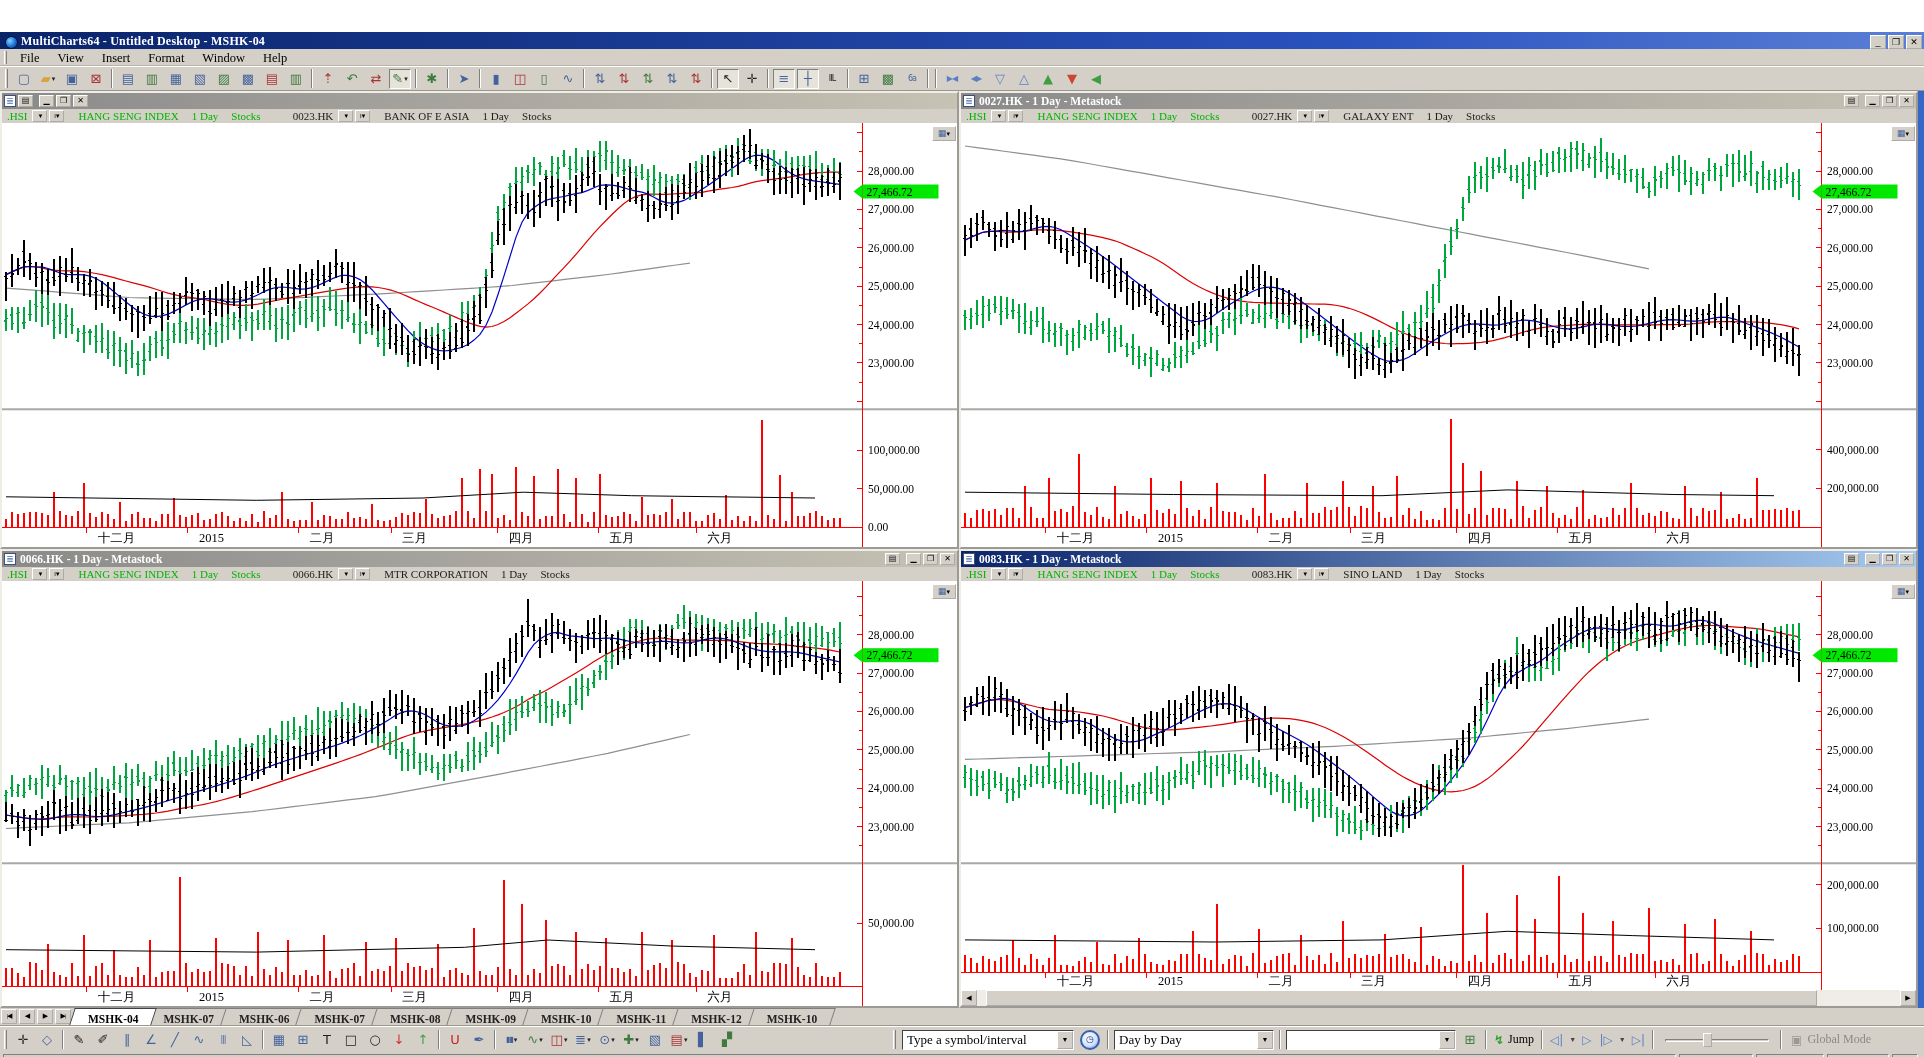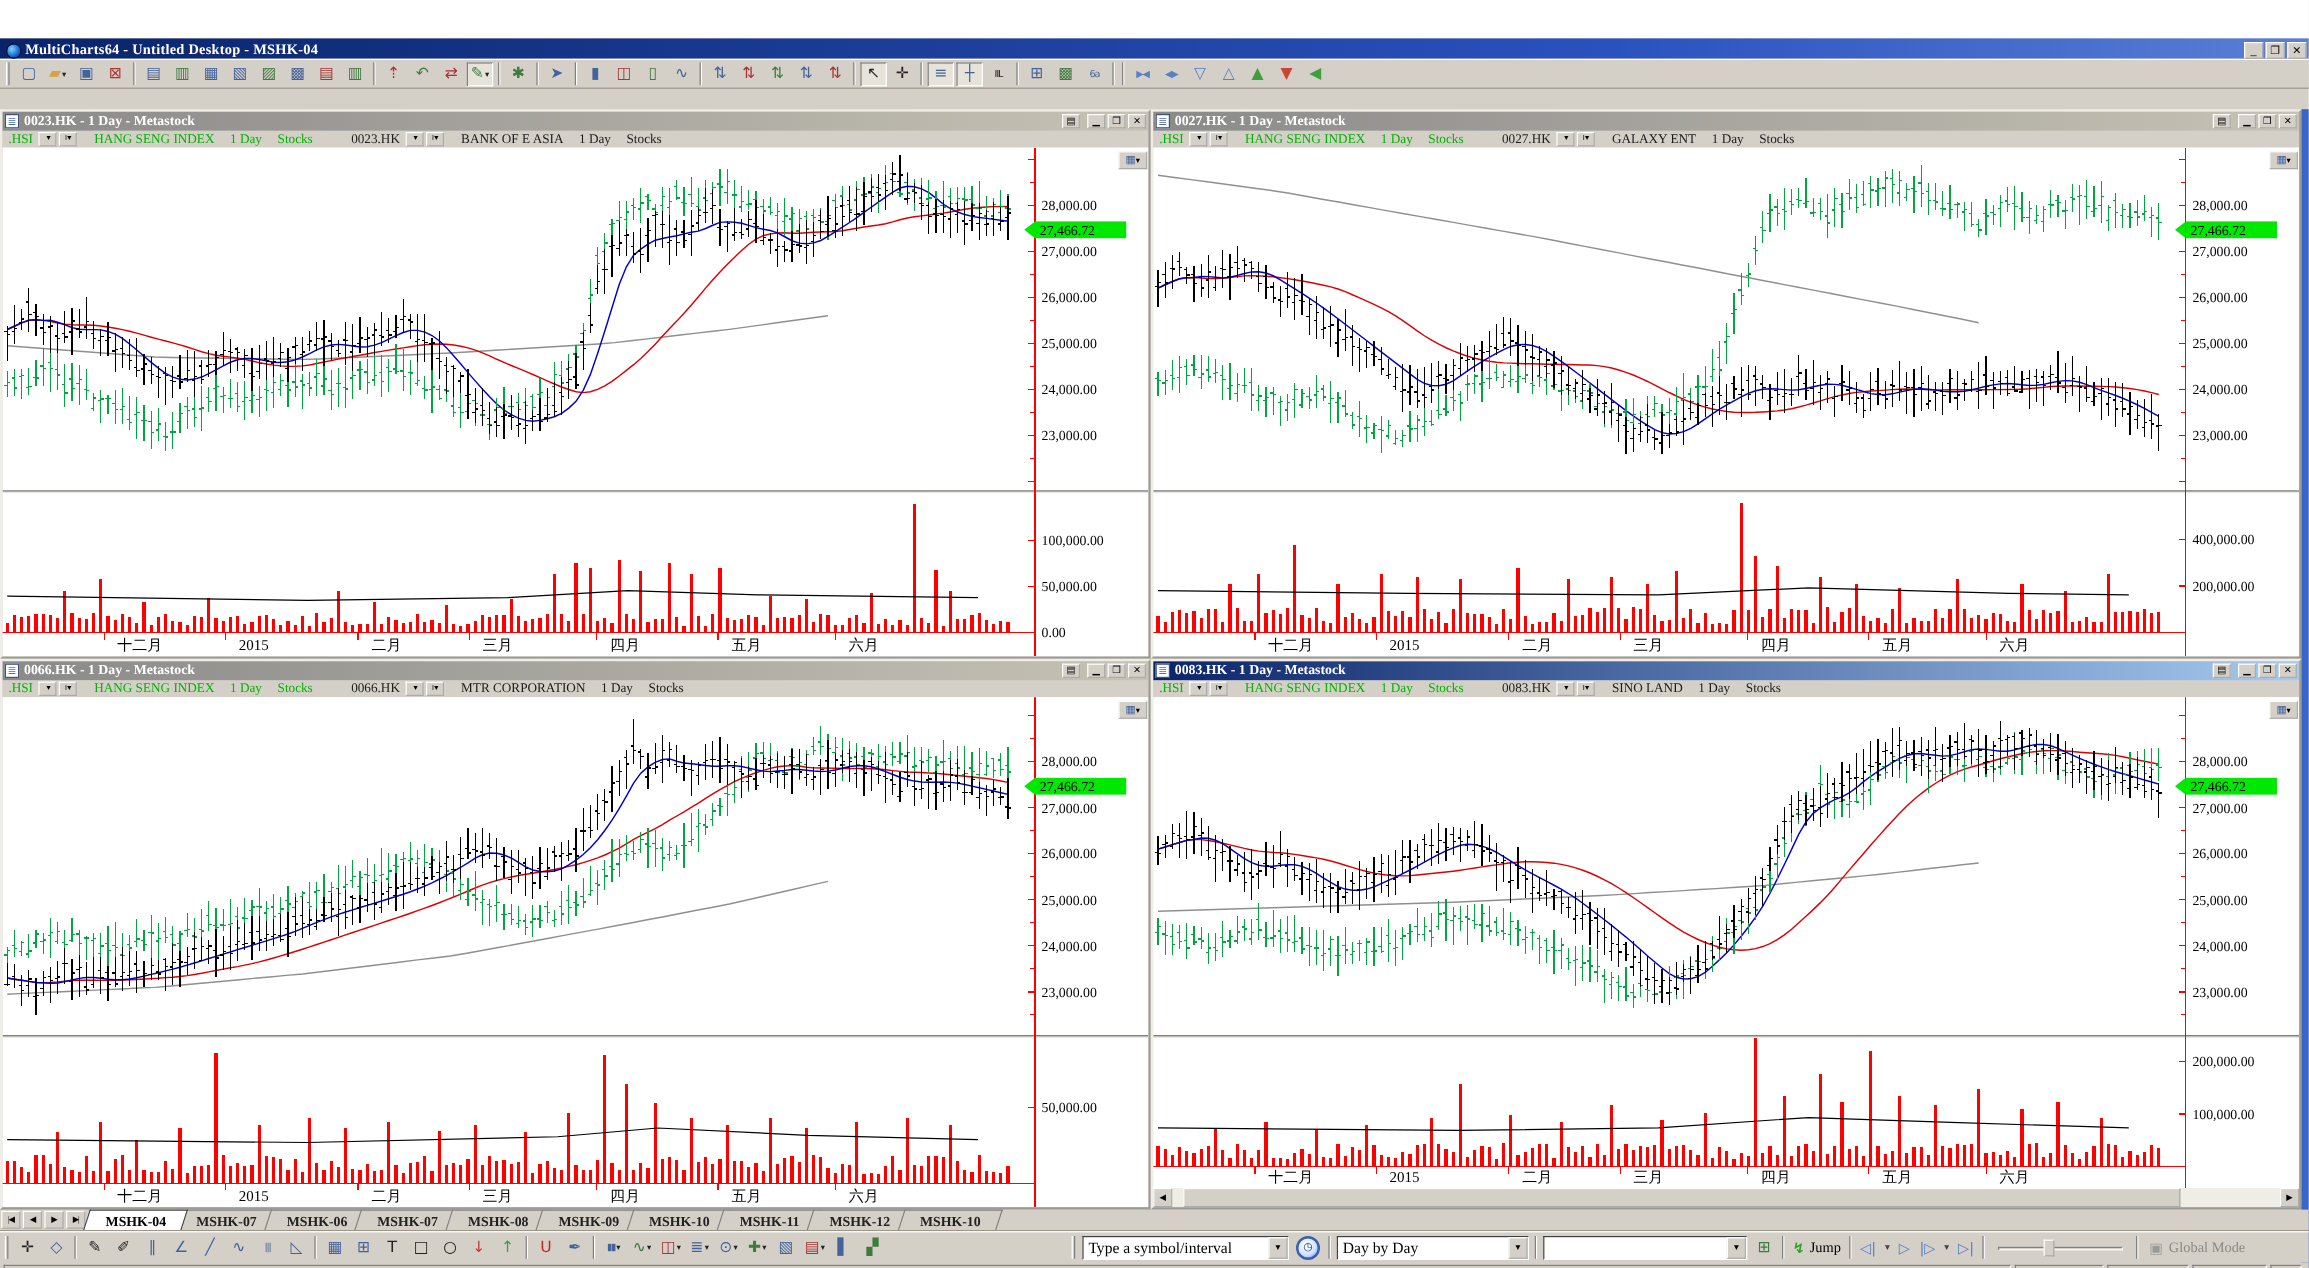--- a/index.html
+++ b/index.html
@@ -134,6 +134,10 @@
     <span class="wbtn">✕</span>
   </div>
 
+  <div class="menubar">
+    <span class="mgrip"></span>
+    <span id="menu-items"><span class="menu-item">File</span><span class="menu-item">View</span><span class="menu-item">Insert</span><span class="menu-item">Format</span><span class="menu-item">Window</span><span class="menu-item">Help</span></span>
+  </div>
 
   <div class="toolbar" id="main-toolbar">
       <span class="tgrip"></span>

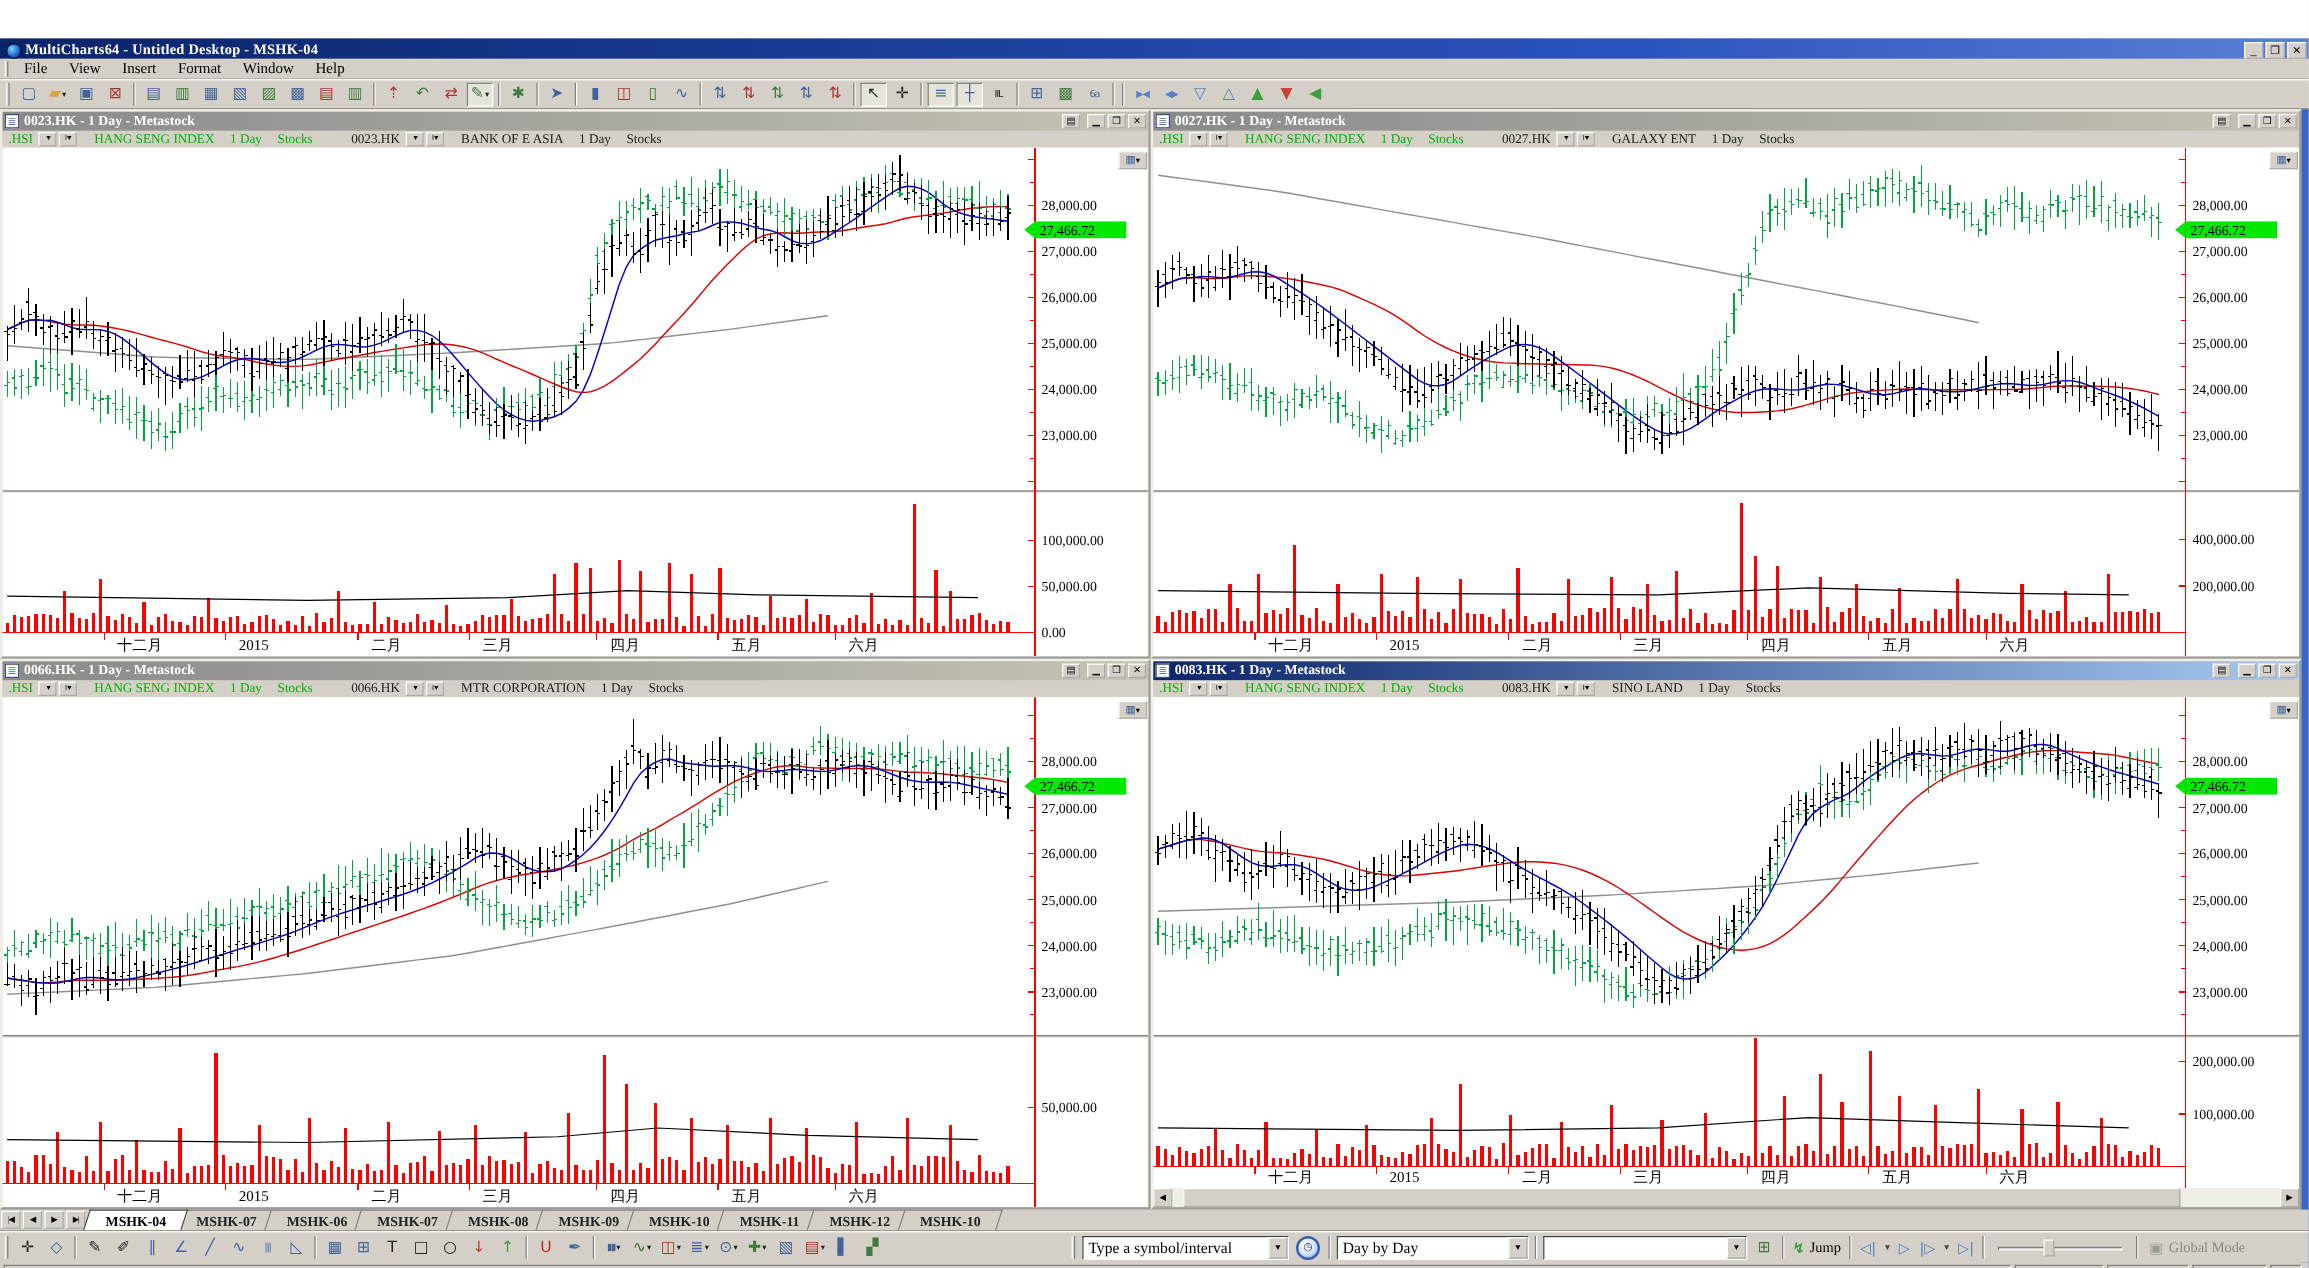--- a/index.html
+++ b/index.html
@@ -200,7 +200,6 @@
       <div class="cw">
     <div class="cw-title">
       <span class="cw-ico">≣</span>
-      <span class="cw-text">0023.HK - 1 Day - Metastock</span>
       <span class="cwb first">▤</span>
       <span class="cwb">▁</span>
       <span class="cwb">❒</span>

